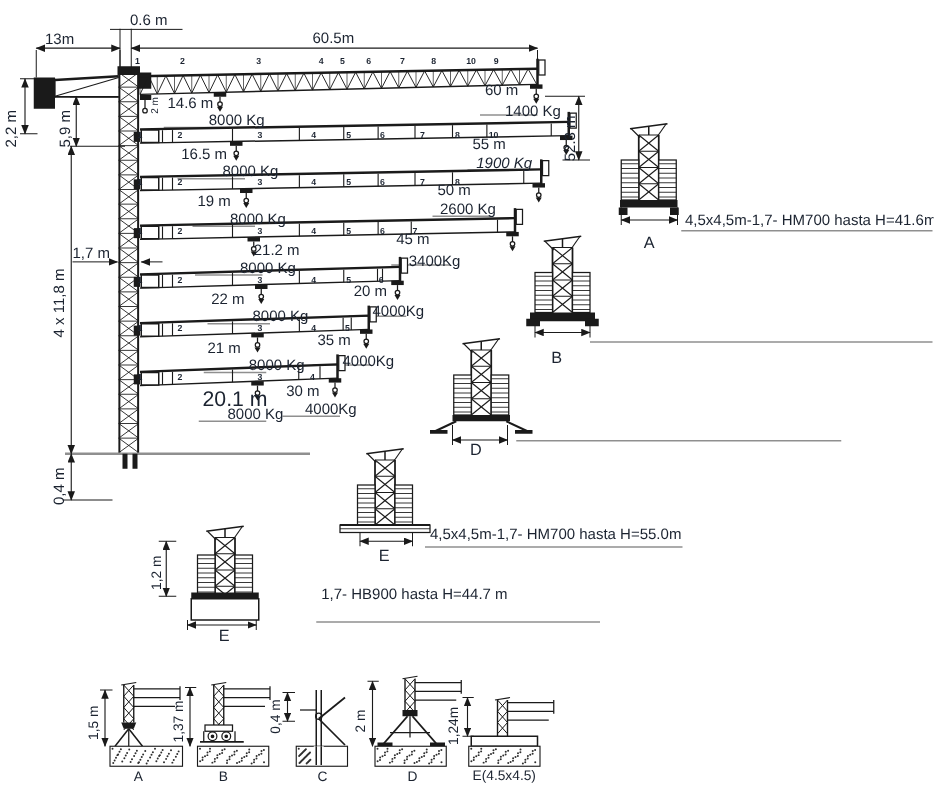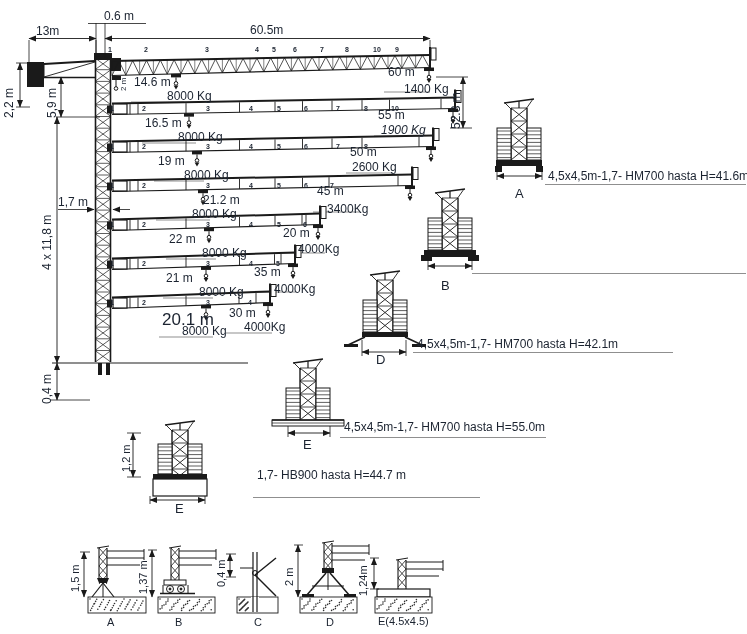--- a/index.html
+++ b/index.html
@@ -910,7 +910,6 @@
       <div class="lbl" style="left: 548px; top: 170px; font-size: 12px;">4,5x4,5m-1,7- HM700 hasta H=41.6m</div>
       <div class="lbl" style="left: 515px; top: 187px; font-size: 13px;">A</div>
       <div class="lbl" style="left: 441px; top: 279px; font-size: 13px;">B</div>
-      <div class="lbl" style="left: 417px; top: 338px; font-size: 12px;">4,5x4,5m-1,7- HM700 hasta  H=42.1m</div>
       <div class="lbl" style="left: 376px; top: 353px; font-size: 13px;">D</div>
       <div class="lbl" style="left: 344px; top: 421px; font-size: 12px;">4,5x4,5m-1,7- HM700 hasta  H=55.0m</div>
       <div class="lbl" style="left: 303px; top: 438px; font-size: 13px;">E</div>

